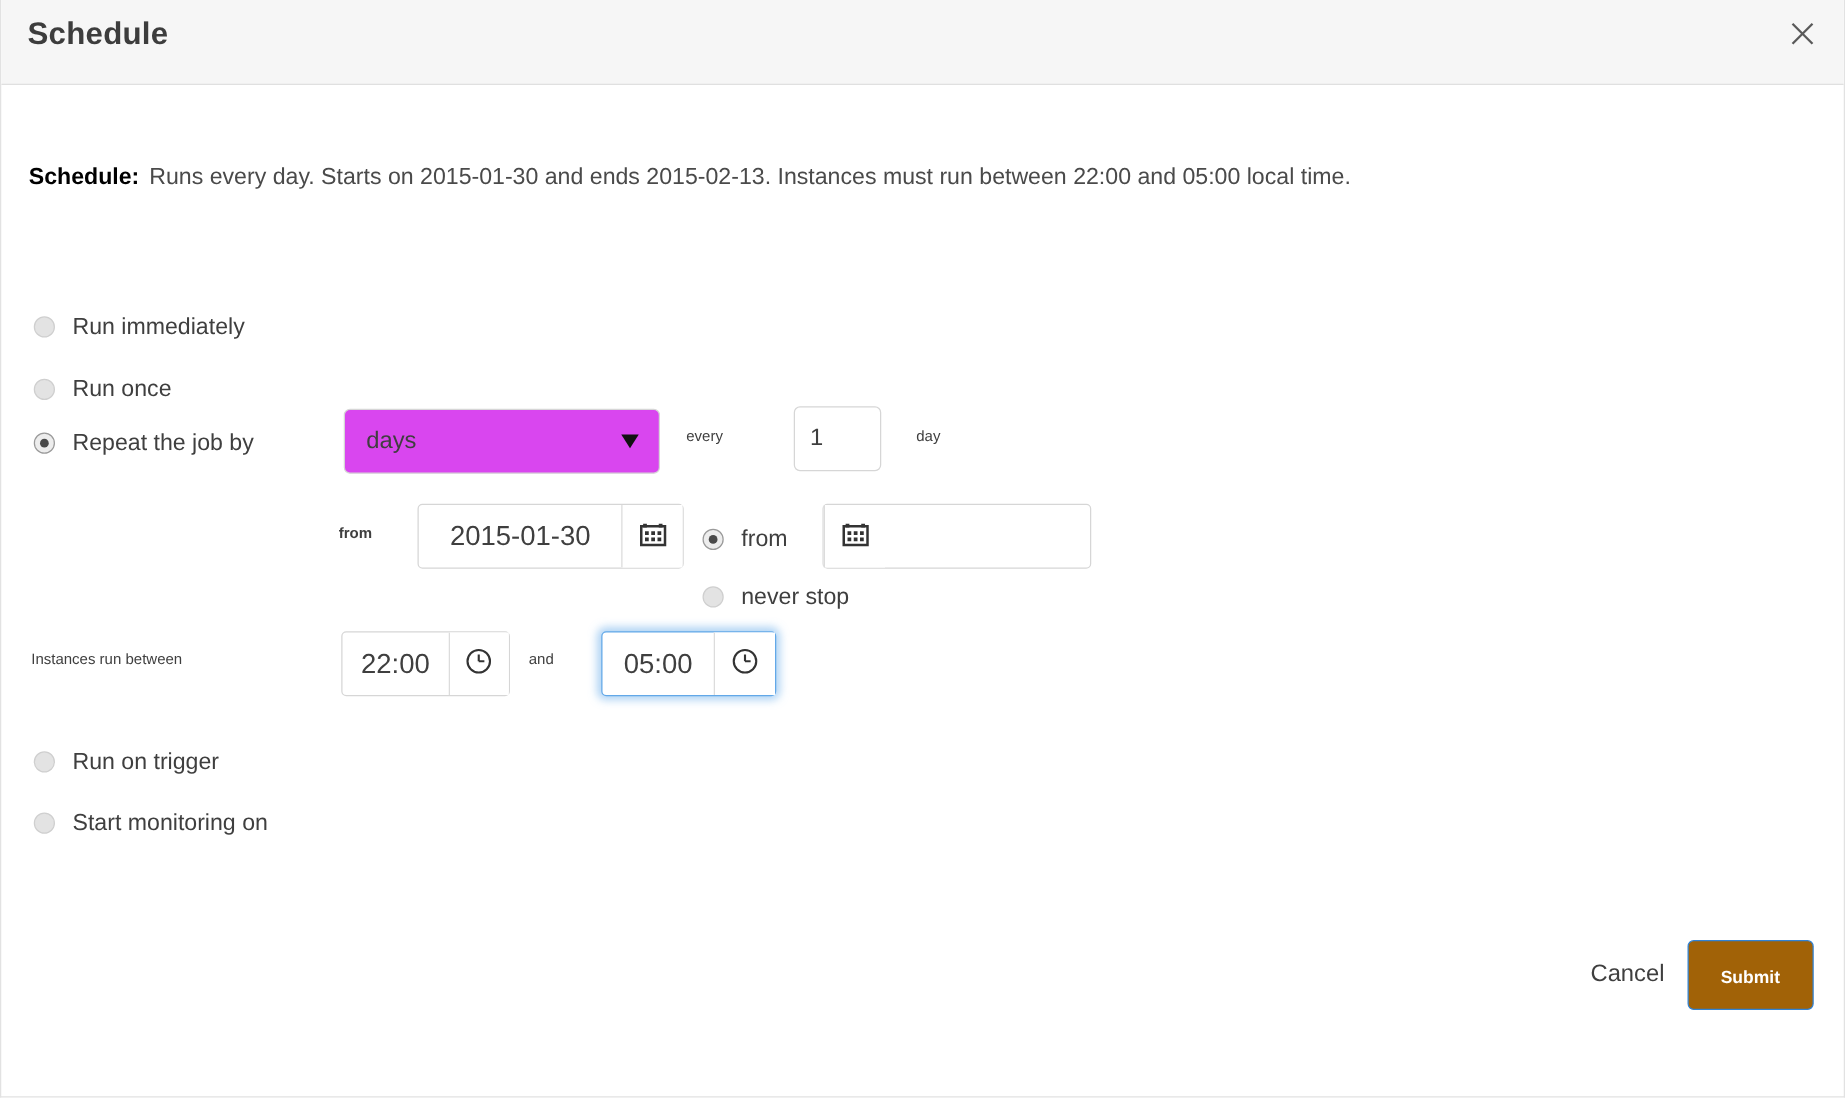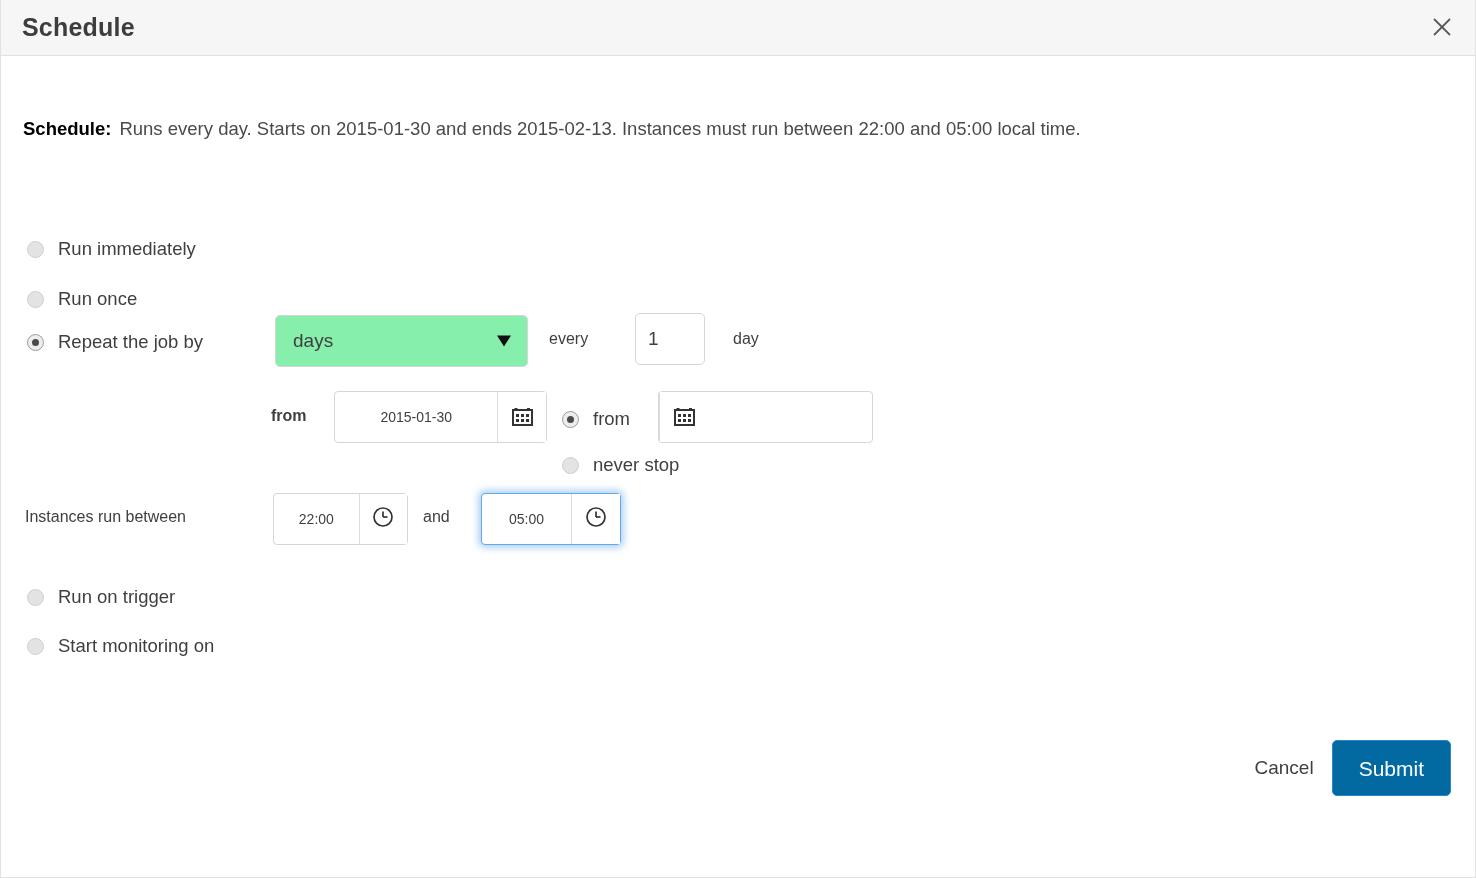--- a/index.html
+++ b/index.html
@@ -29,7 +29,7 @@
   
   .titlebar {
     position: relative;
-    height: 56px;
+    height: 68px;
     background: #f6f6f6;
     border-bottom: 1px solid #e0e0e0;
     box-sizing: border-box;

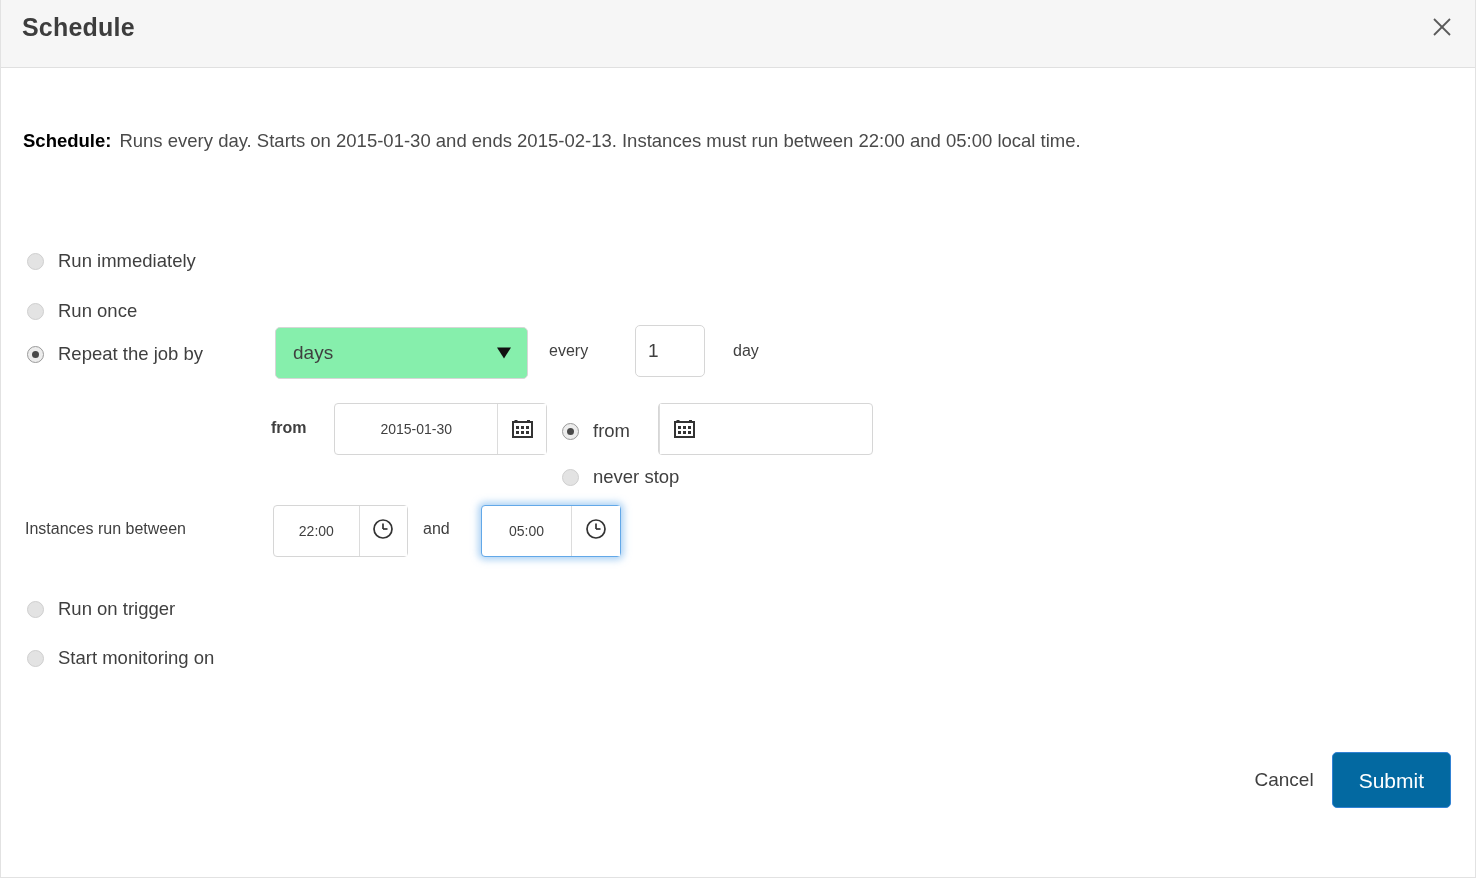--- a/index.html
+++ b/index.html
@@ -128,7 +128,7 @@
     height: 52px;
     border: 1px solid #d6d6d6;
     border-radius: 5px;
-    background: #86efac;
+    background: #d946ef;
     box-sizing: border-box;
     display: flex;
     align-items: center;

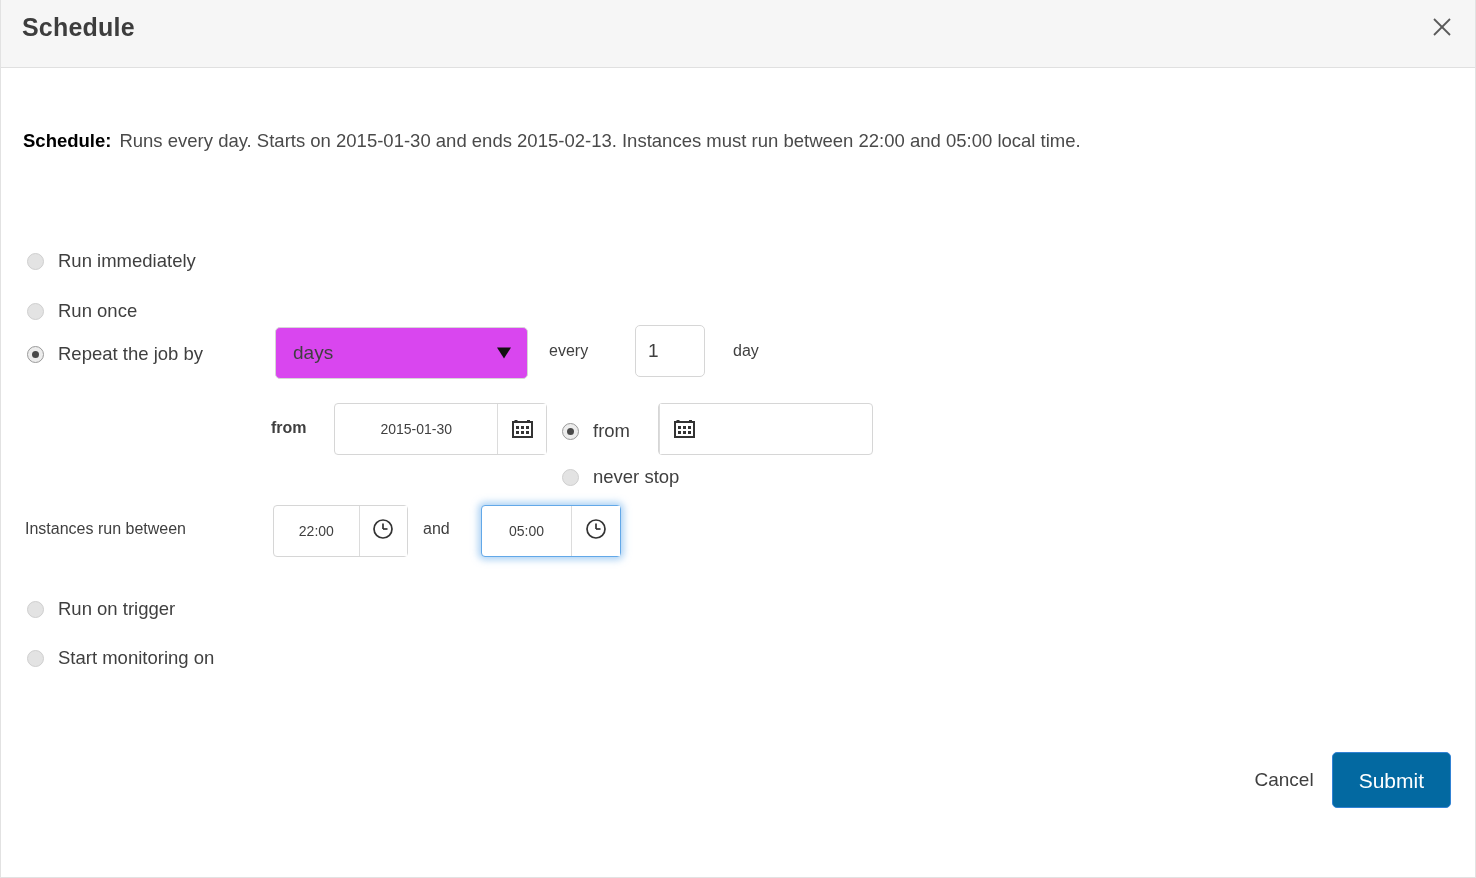--- a/index.html
+++ b/index.html
@@ -116,7 +116,7 @@
 
   
   .plain-label {
-    font-size: 16px;
+    font-size: 12px;
     color: #3f3f3f;
     white-space: nowrap;
   }

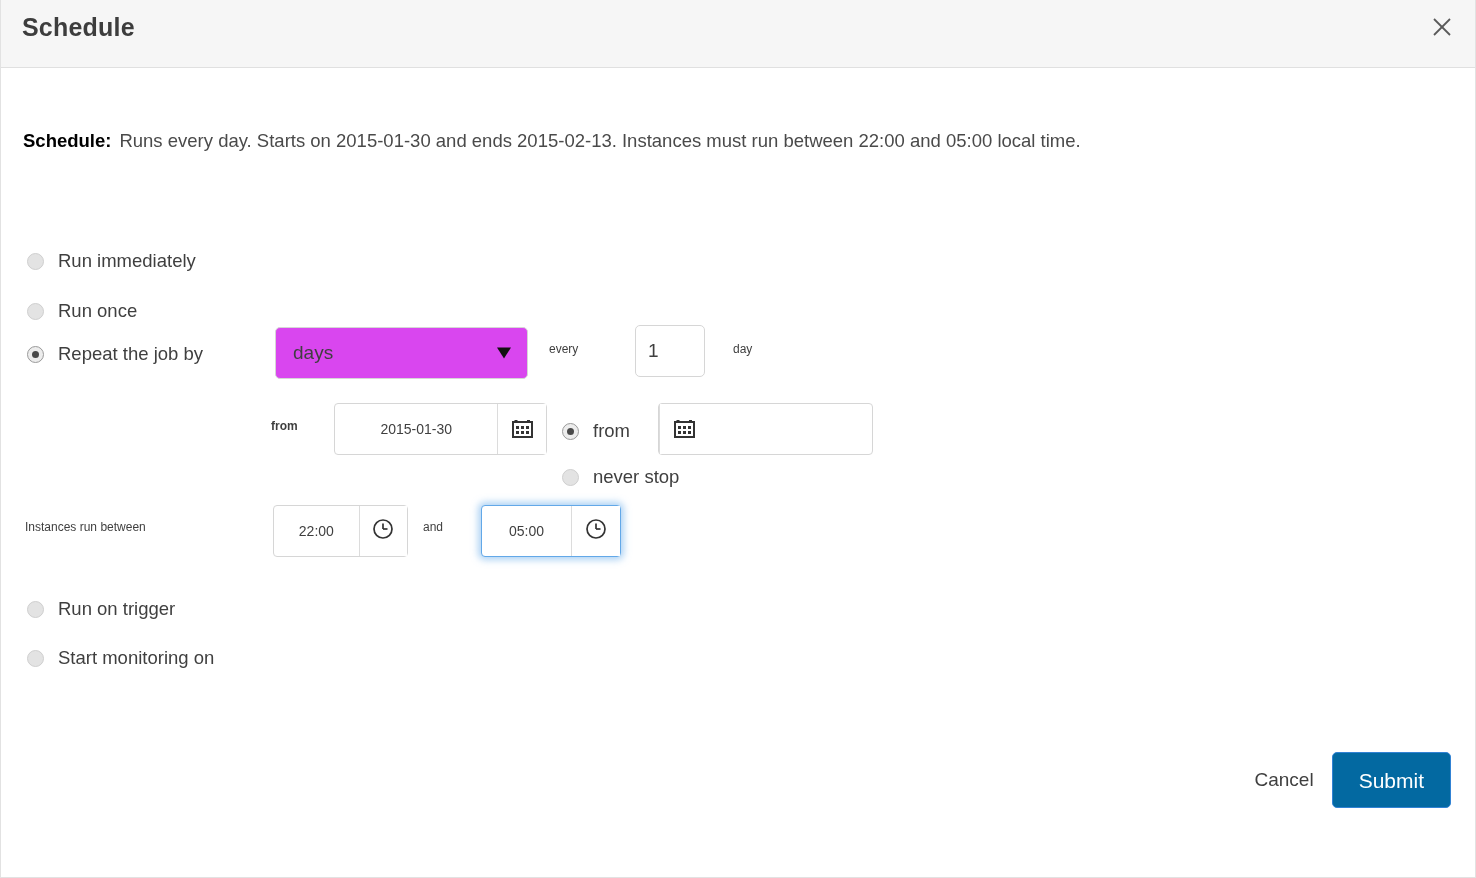--- a/index.html
+++ b/index.html
@@ -187,7 +187,7 @@
     display: flex;
     align-items: center;
     justify-content: center;
-    font-size: 14px;
+    font-size: 22px;
     color: #3f3f3f;
     cursor: text;
     box-sizing: border-box;

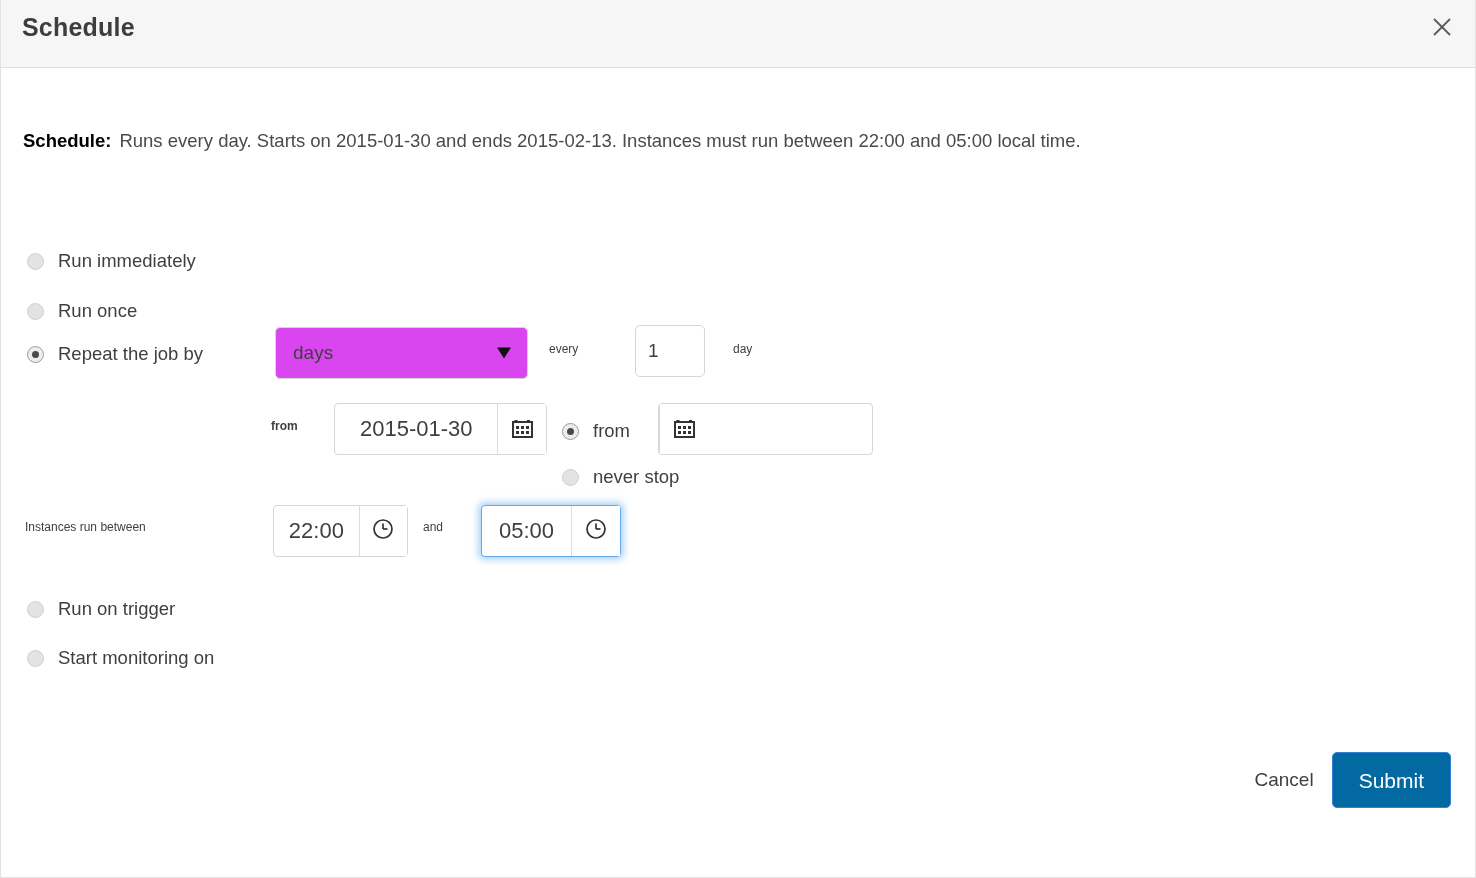--- a/index.html
+++ b/index.html
@@ -218,13 +218,13 @@
     cursor: pointer;
   }
   .submit-btn {
-    background: #0369a1;
+    background: #a16207;
     color: #ffffff;
     border: 1px solid #3182d4;
     border-radius: 5px;
     font-family: "Liberation Sans", sans-serif;
-    font-size: 21px;
-    font-weight: normal;
+    font-size: 14px;
+    font-weight: bold;
     padding: 0 26px;
     height: 56px;
     line-height: 56px;

